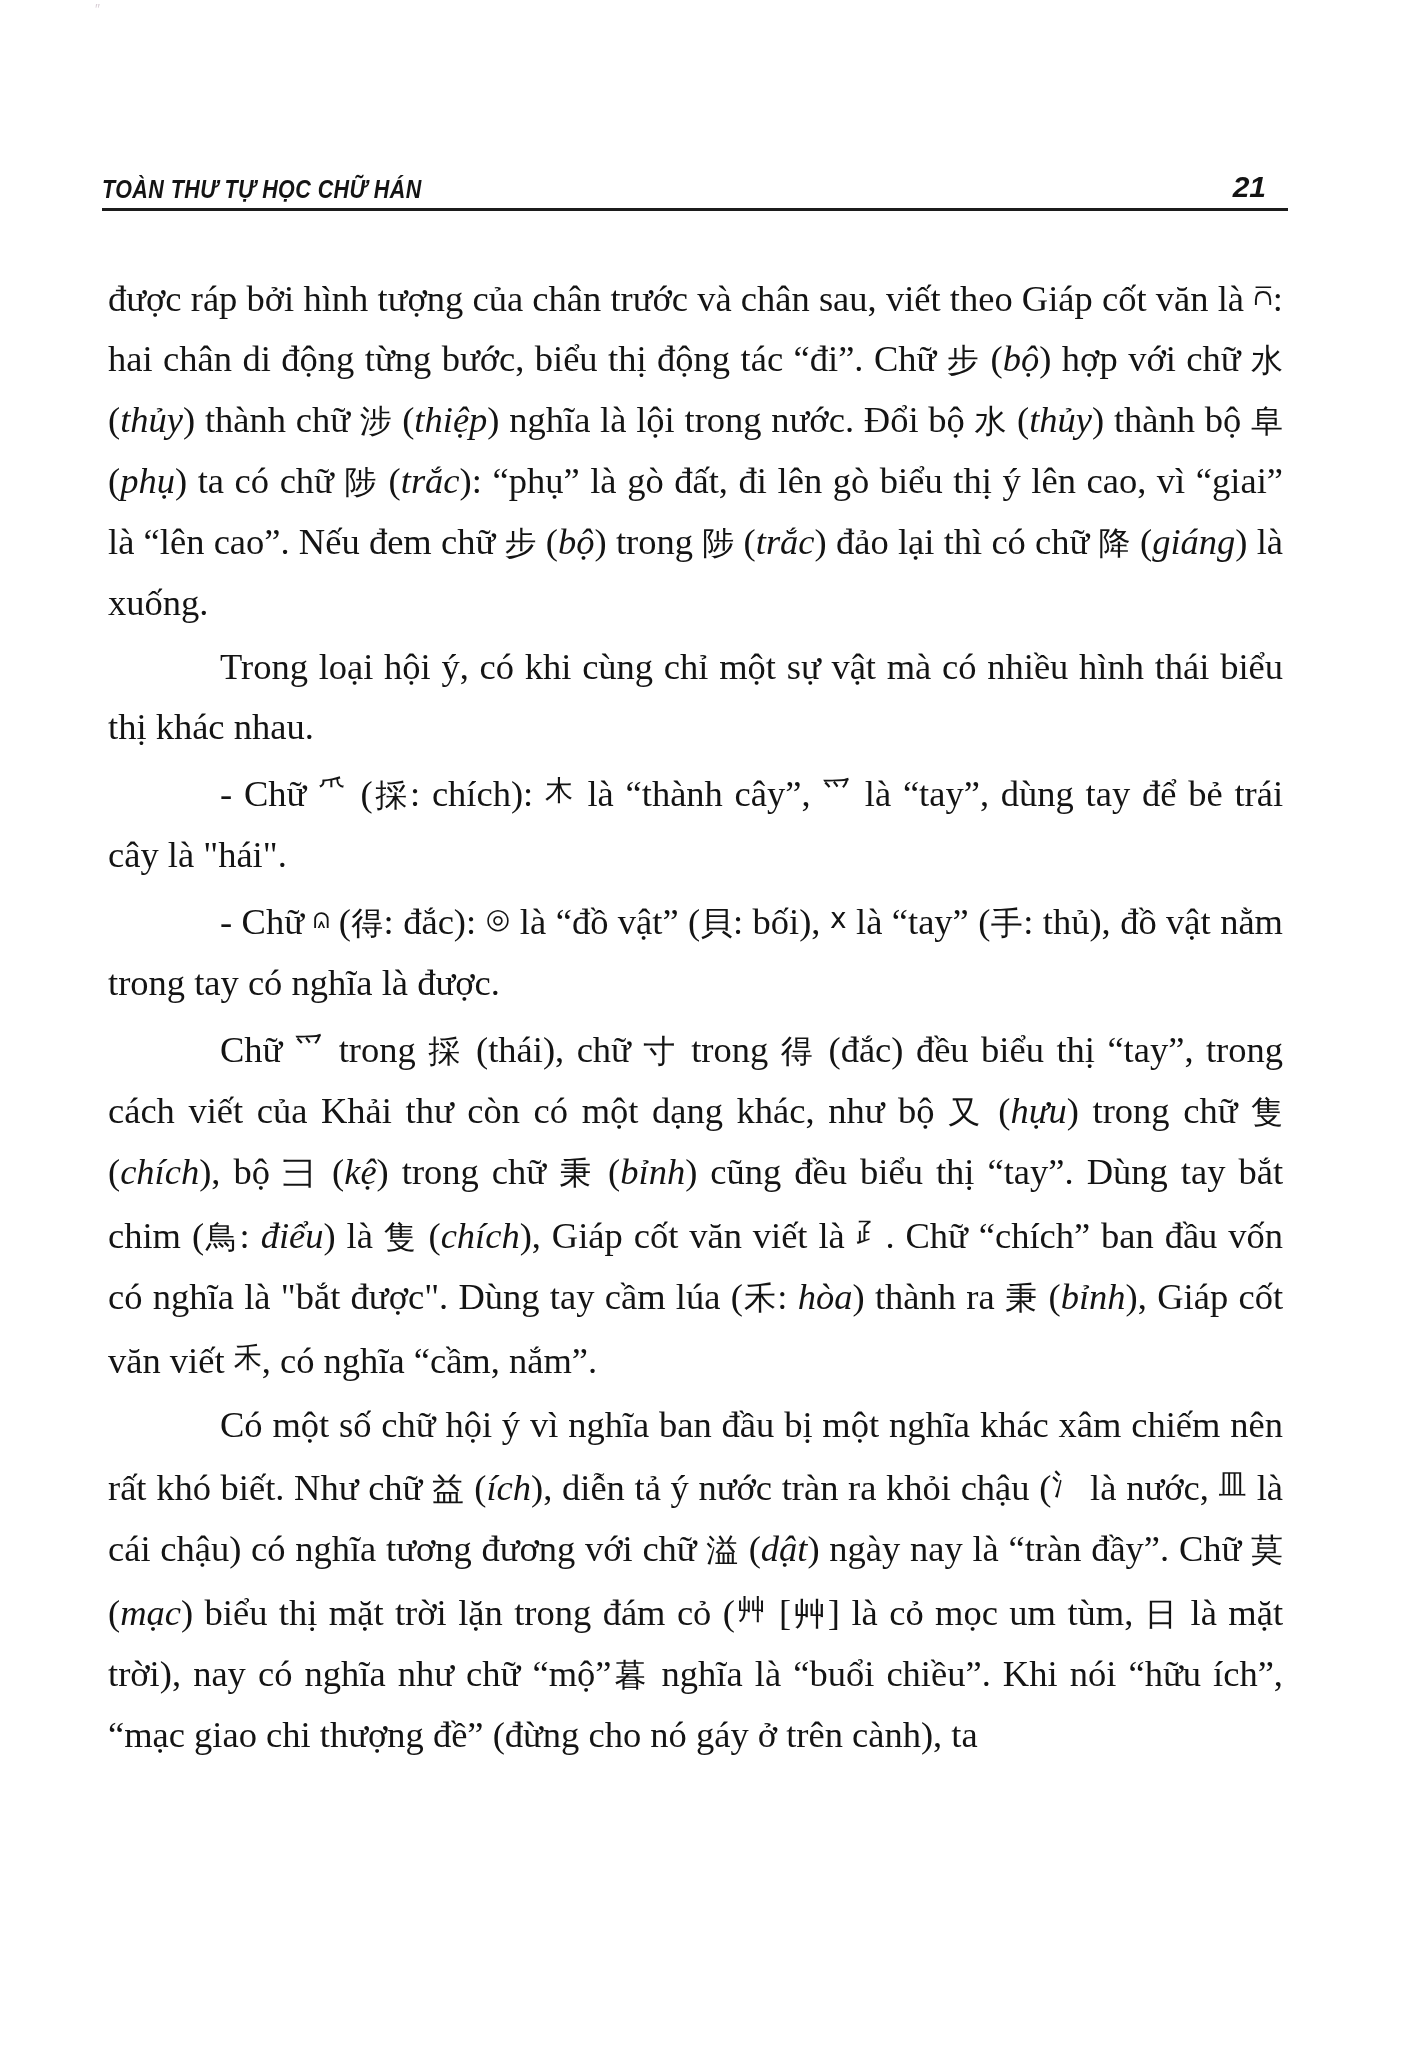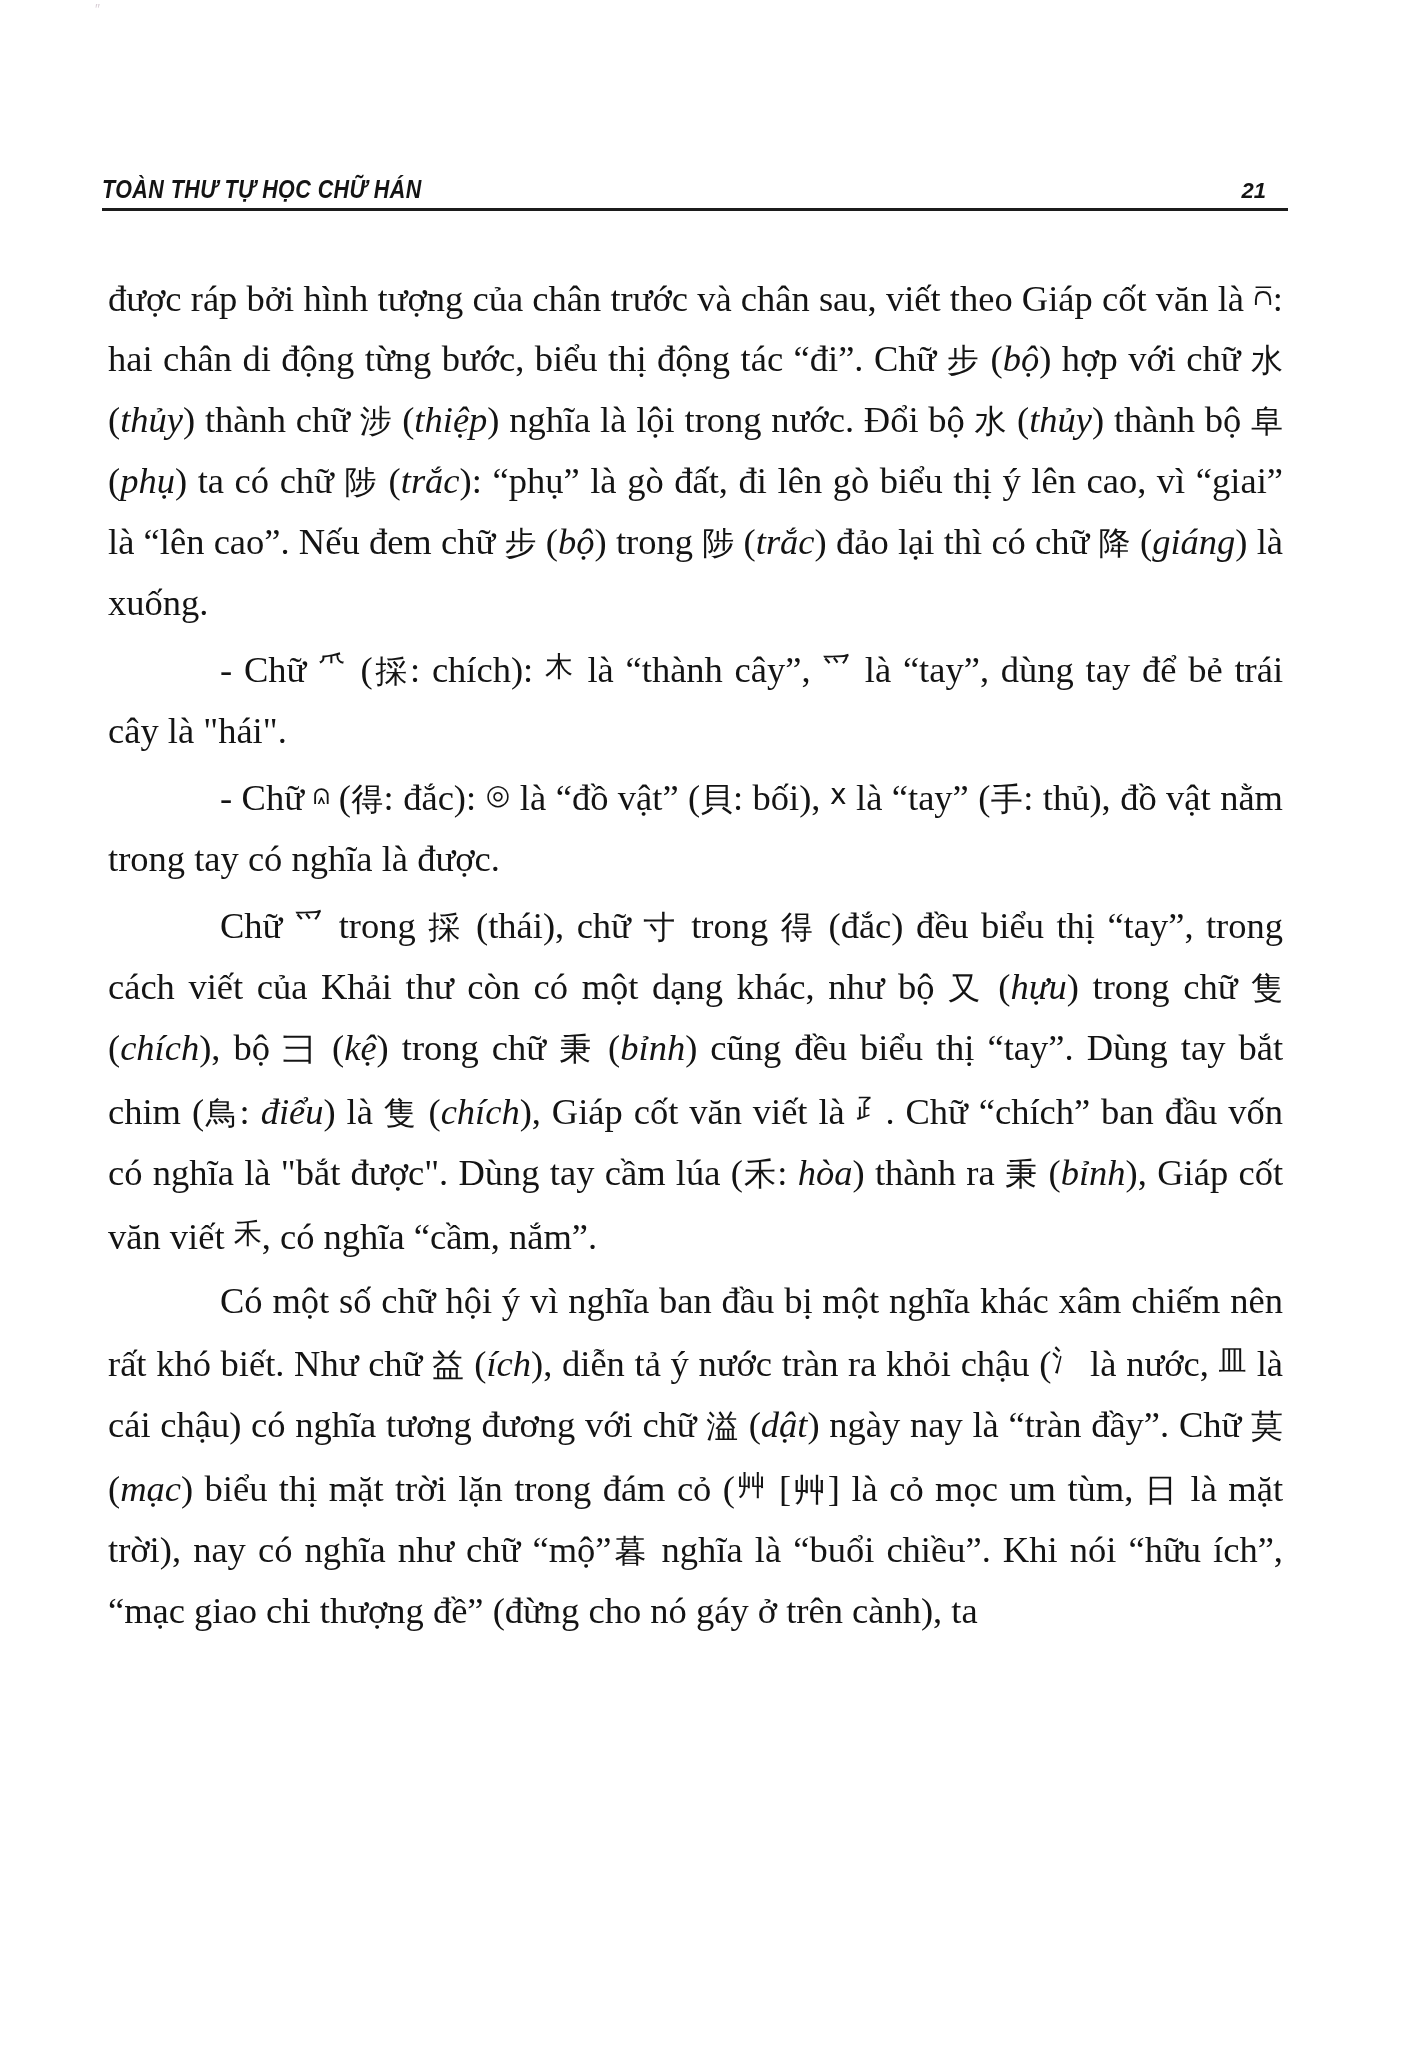--- a/index.html
+++ b/index.html
@@ -26,7 +26,7 @@
   .running-head .pageno {
     position: absolute; right: 22px; bottom: 4px;
     font-family: "Liberation Sans", "DejaVu Sans", sans-serif;
-    font-weight: bold; font-size: 22px;
+    font-weight: bold; font-size: 30px;
   }
   .body-text {
     position: absolute; left: 104px; top: 262px; width: 1183px;

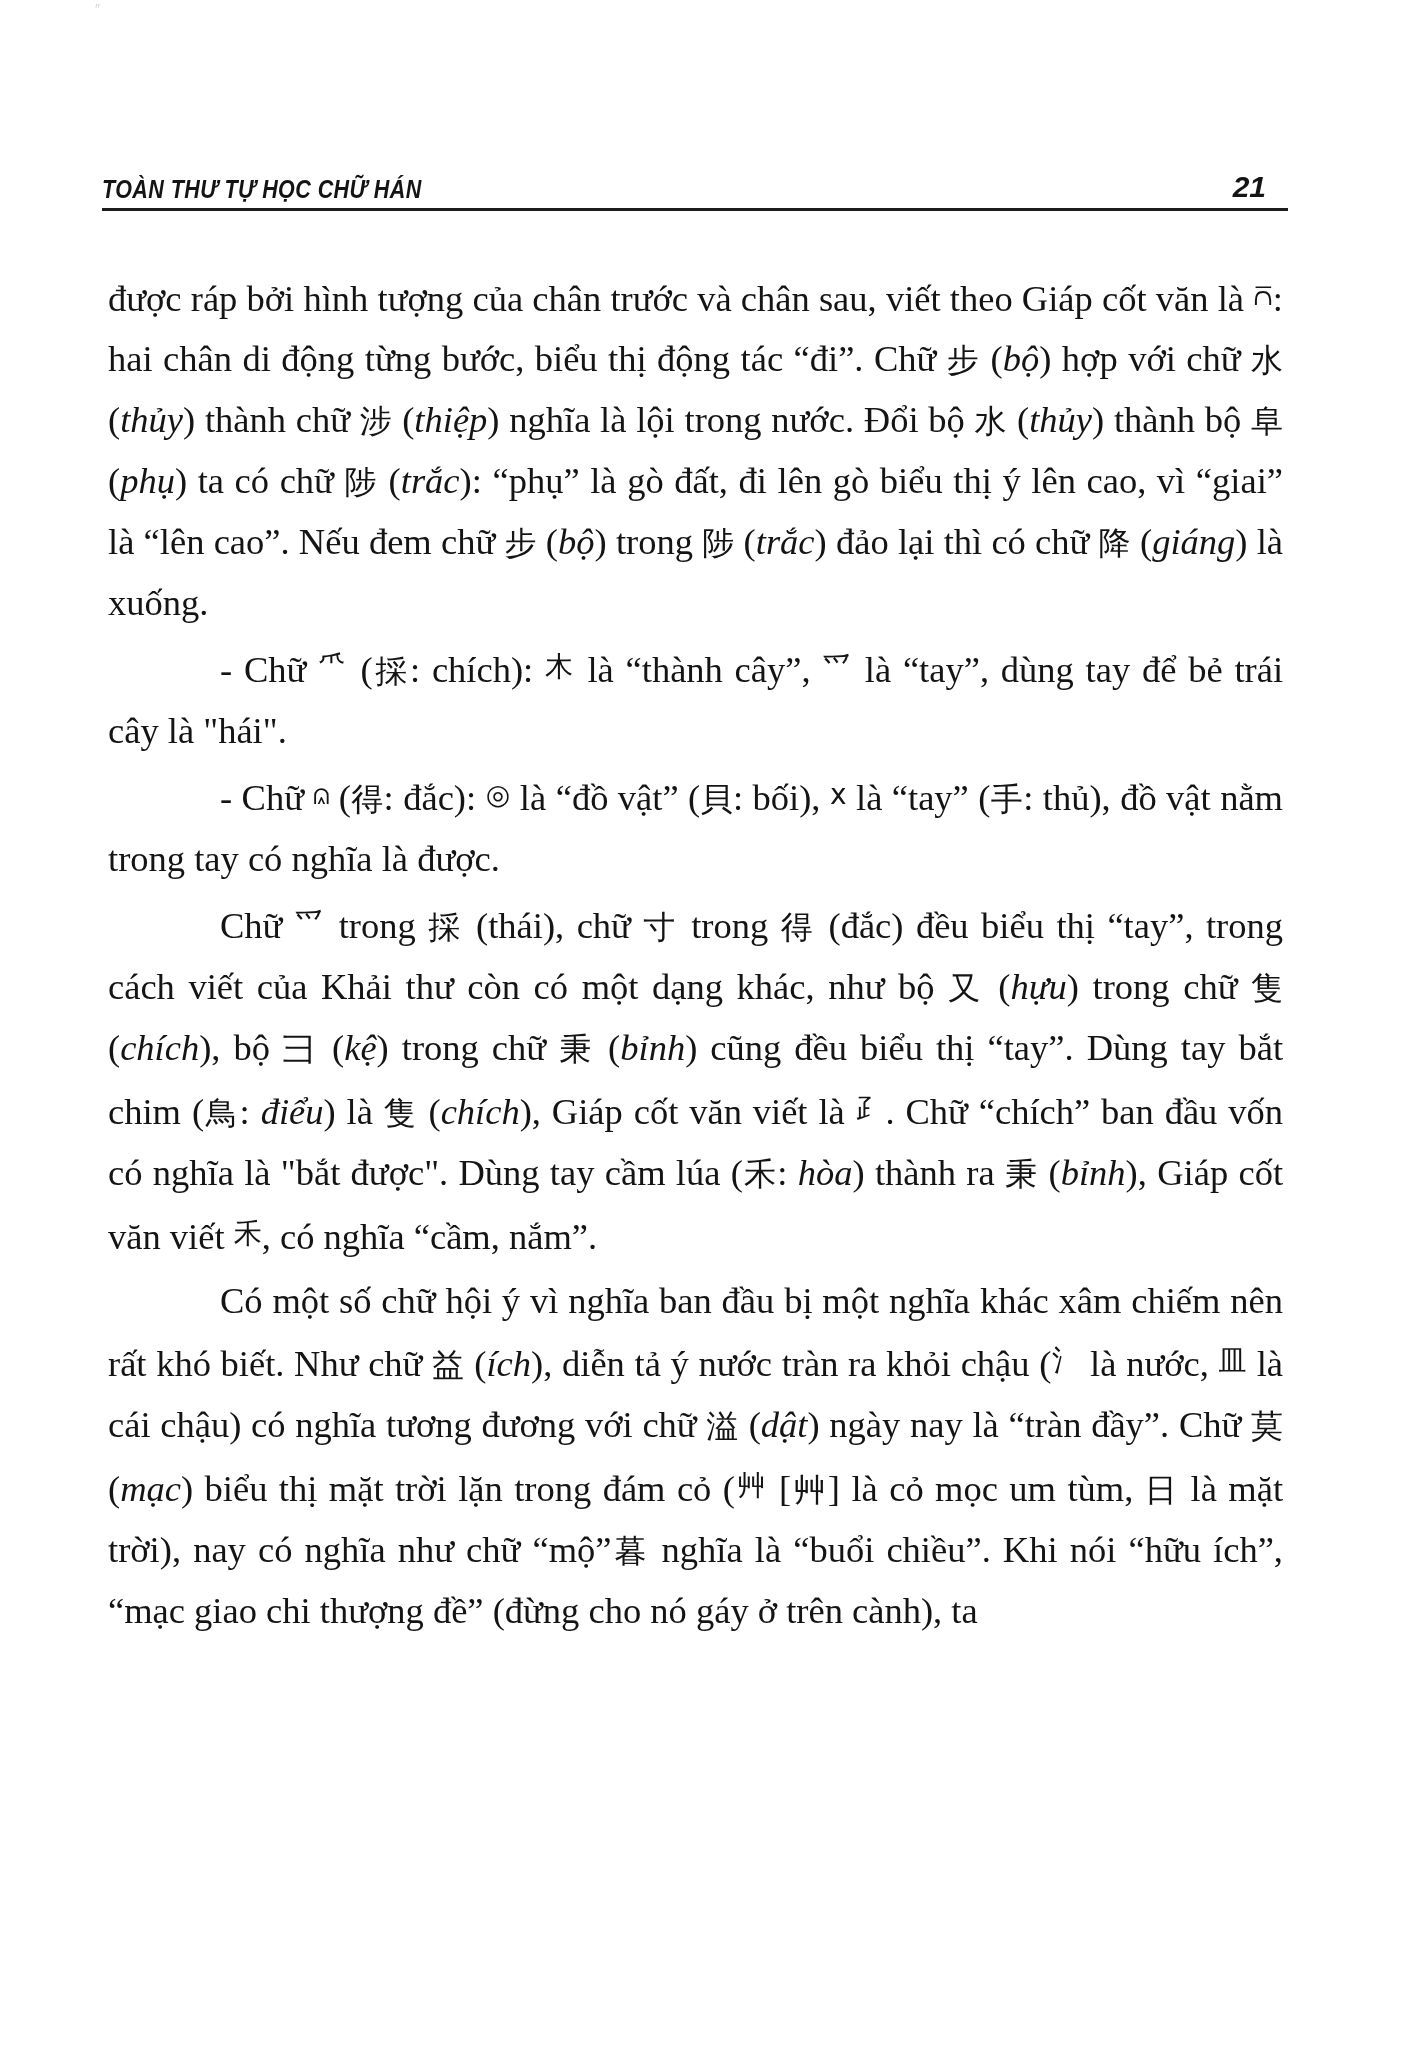--- a/index.html
+++ b/index.html
@@ -50,6 +50,7 @@
 
 <main class="body-text">
   <p><span>được ráp bởi hình tượng của chân trước và chân sau, viết theo Giáp cốt văn là </span><span class="glyph">⩃</span><span>: hai chân di động từng bước, biểu thị động tác “đi”. Chữ </span><span class="han">步</span><span> (</span><span class="it">bộ</span><span>) hợp với chữ </span><span class="han">水</span><span> (</span><span class="it">thủy</span><span>) thành chữ </span><span class="han">涉</span><span> (</span><span class="it">thiệp</span><span>) nghĩa là lội trong nước. Đổi bộ </span><span class="han">水</span><span> (</span><span class="it">thủy</span><span>) thành bộ </span><span class="han">阜</span><span> (</span><span class="it">phụ</span><span>) ta có chữ </span><span class="han">陟</span><span> (</span><span class="it">trắc</span><span>): “phụ” là gò đất, đi lên gò biểu thị ý lên cao, vì “giai” là “lên cao”. Nếu đem chữ </span><span class="han">步</span><span> (</span><span class="it">bộ</span><span>) trong </span><span class="han">陟</span><span> (</span><span class="it">trắc</span><span>) đảo lại thì có chữ </span><span class="han">降</span><span> (</span><span class="it">giáng</span><span>) là xuống.</span></p>
+  <p class="indent"><span>Trong loại hội ý, có khi cùng chỉ một sự vật mà có nhiều hình thái biểu thị khác nhau.</span></p>
   <p class="indent"><span>- Chữ </span><span class="glyph">⺥</span><span> (</span><span class="han">採</span><span>: chích): </span><span class="glyph">木</span><span> là “thành cây”, </span><span class="glyph">⺤</span><span> là “tay”, dùng tay để bẻ trái cây là "hái".</span></p>
   <p class="indent"><span>- Chữ </span><span class="glyph">⩄</span><span> (</span><span class="han">得</span><span>: đắc): </span><span class="glyph">◎</span><span> là “đồ vật” (</span><span class="han">貝</span><span>: bối),  </span><span class="glyph">x</span><span> là “tay” (</span><span class="han">手</span><span>: thủ), đồ vật nằm trong tay có nghĩa là được.</span></p>
   <p class="indent"><span>Chữ </span><span class="glyph">⺤</span><span> trong </span><span class="han">採</span><span> (thái), chữ </span><span class="han">寸</span><span> trong </span><span class="han">得</span><span> (đắc) đều biểu thị “tay”, trong cách viết của Khải thư còn có một dạng khác, như bộ </span><span class="han">又</span><span> (</span><span class="it">hựu</span><span>) trong chữ </span><span class="han">隻</span><span> (</span><span class="it">chích</span><span>), bộ </span><span class="han">彐</span><span> (</span><span class="it">kệ</span><span>) trong chữ </span><span class="han">秉</span><span> (</span><span class="it">bỉnh</span><span>) cũng đều biểu thị “tay”. Dùng tay bắt chim (</span><span class="han">鳥</span><span>: </span><span class="it">điểu</span><span>) là </span><span class="han">隻</span><span> (</span><span class="it">chích</span><span>), Giáp cốt văn viết là </span><span class="glyph">⺪</span><span>. Chữ “chích” ban đầu vốn có nghĩa là "bắt được". Dùng tay cầm lúa (</span><span class="han">禾</span><span>: </span><span class="it">hòa</span><span>) thành ra </span><span class="han">秉</span><span> (</span><span class="it">bỉnh</span><span>), Giáp cốt văn viết </span><span class="glyph">⽲</span><span>, có nghĩa “cầm, nắm”.</span></p>

